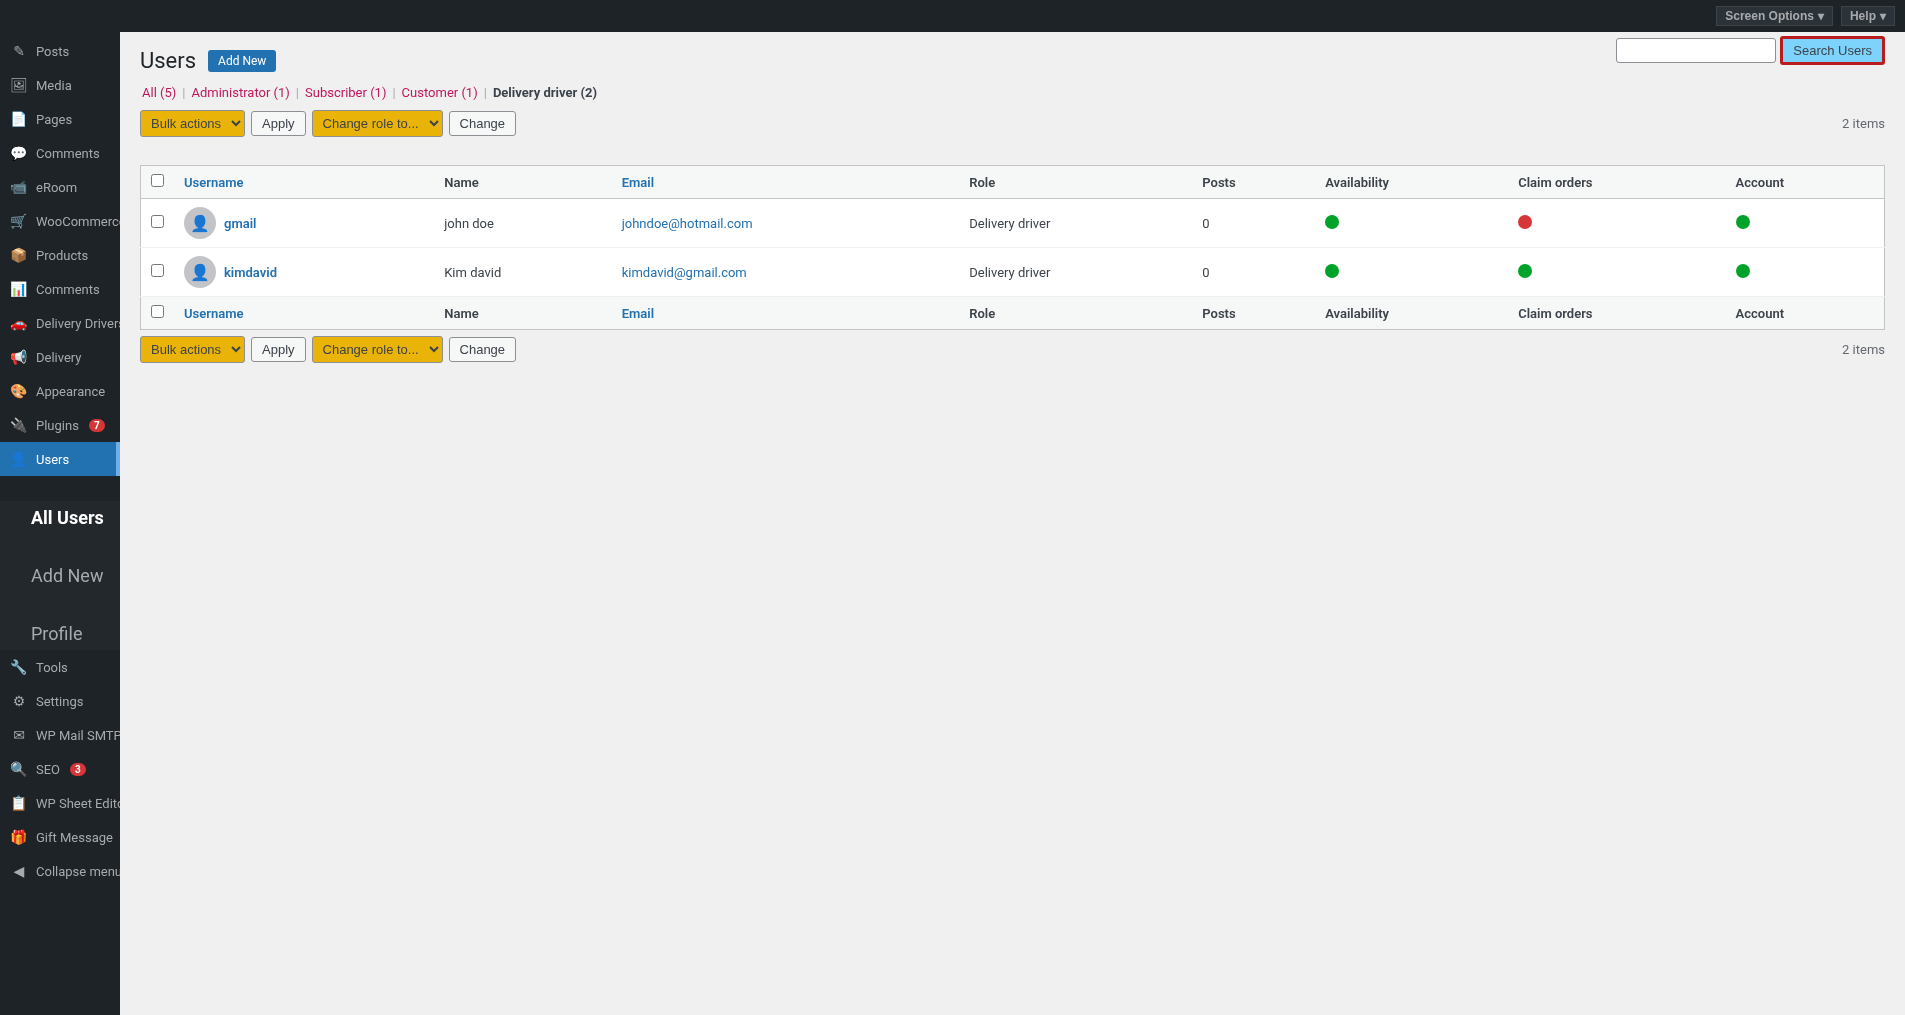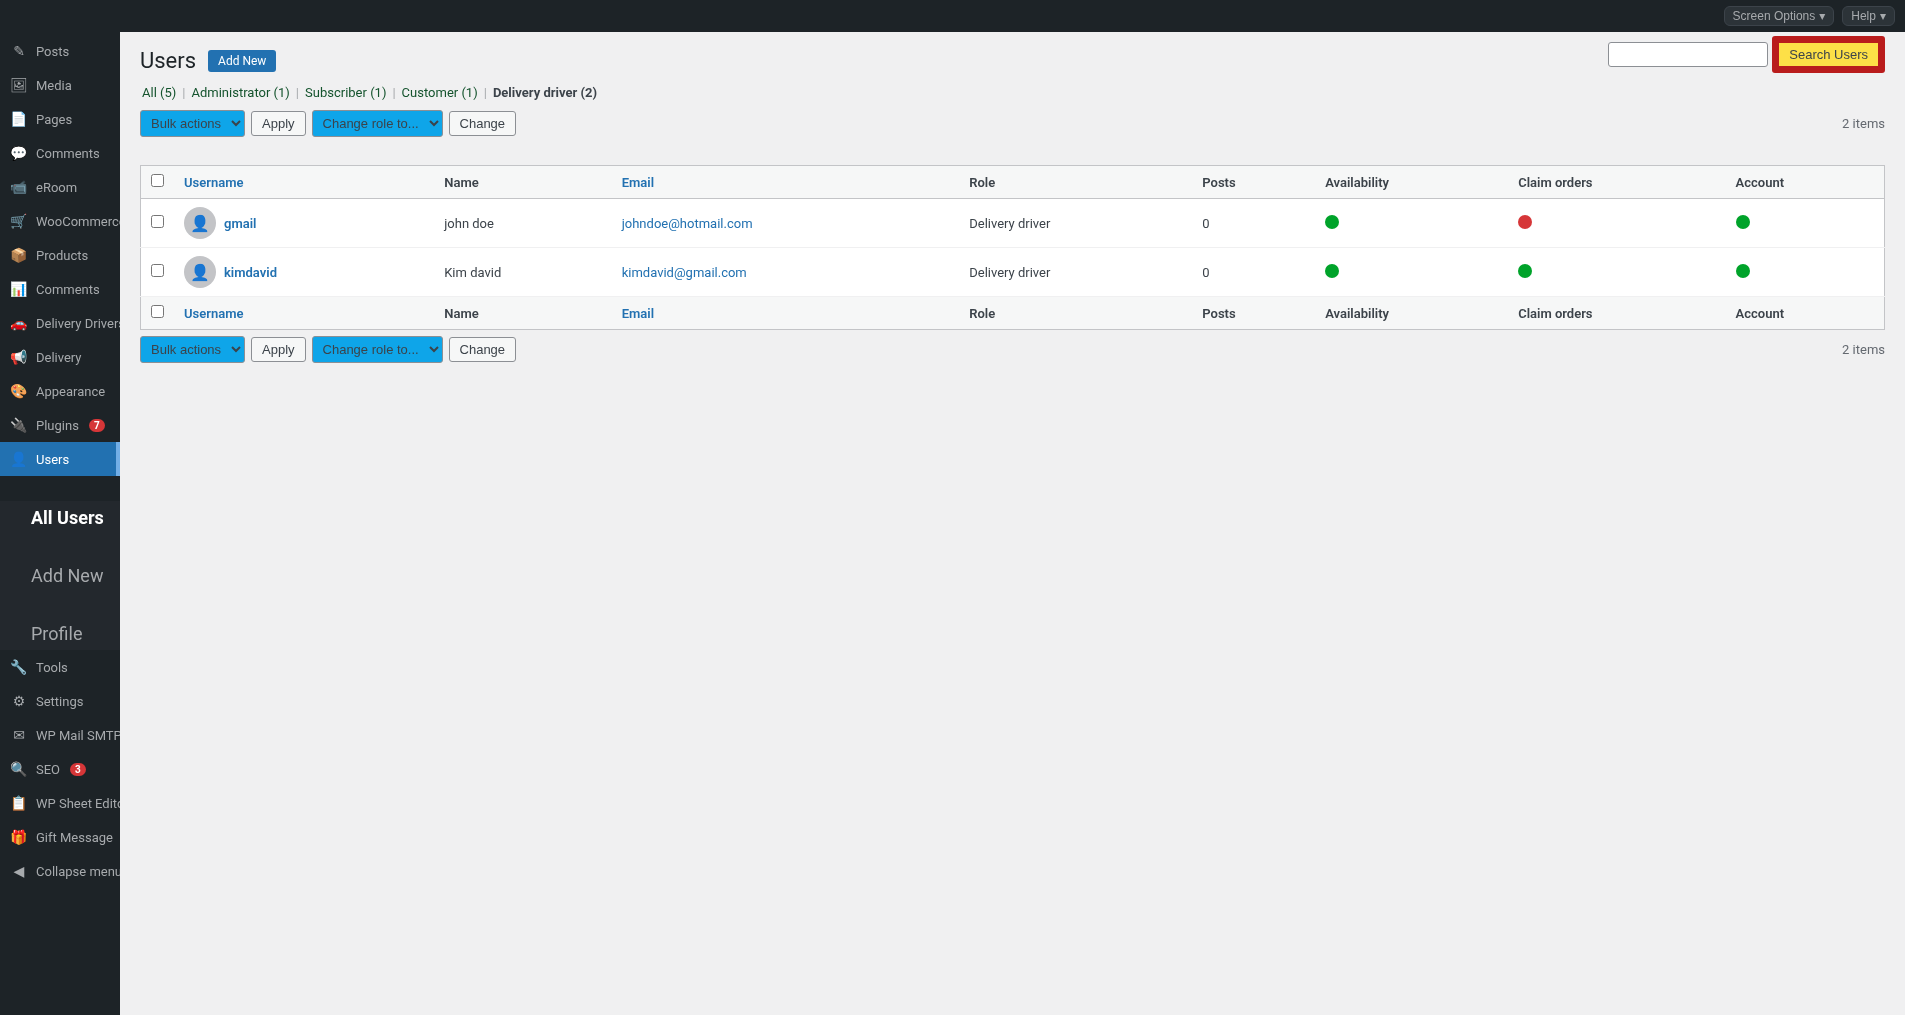--- a/index.html
+++ b/index.html
@@ -72,10 +72,11 @@
       padding: 2px 8px;
       cursor: pointer;
       font-size: 12px;
-      border-radius: 6px;
+      border-radius: 0;
       display: flex;
       align-items: center;
       gap: 4px;
+      font-weight: bold;
     }
 
     

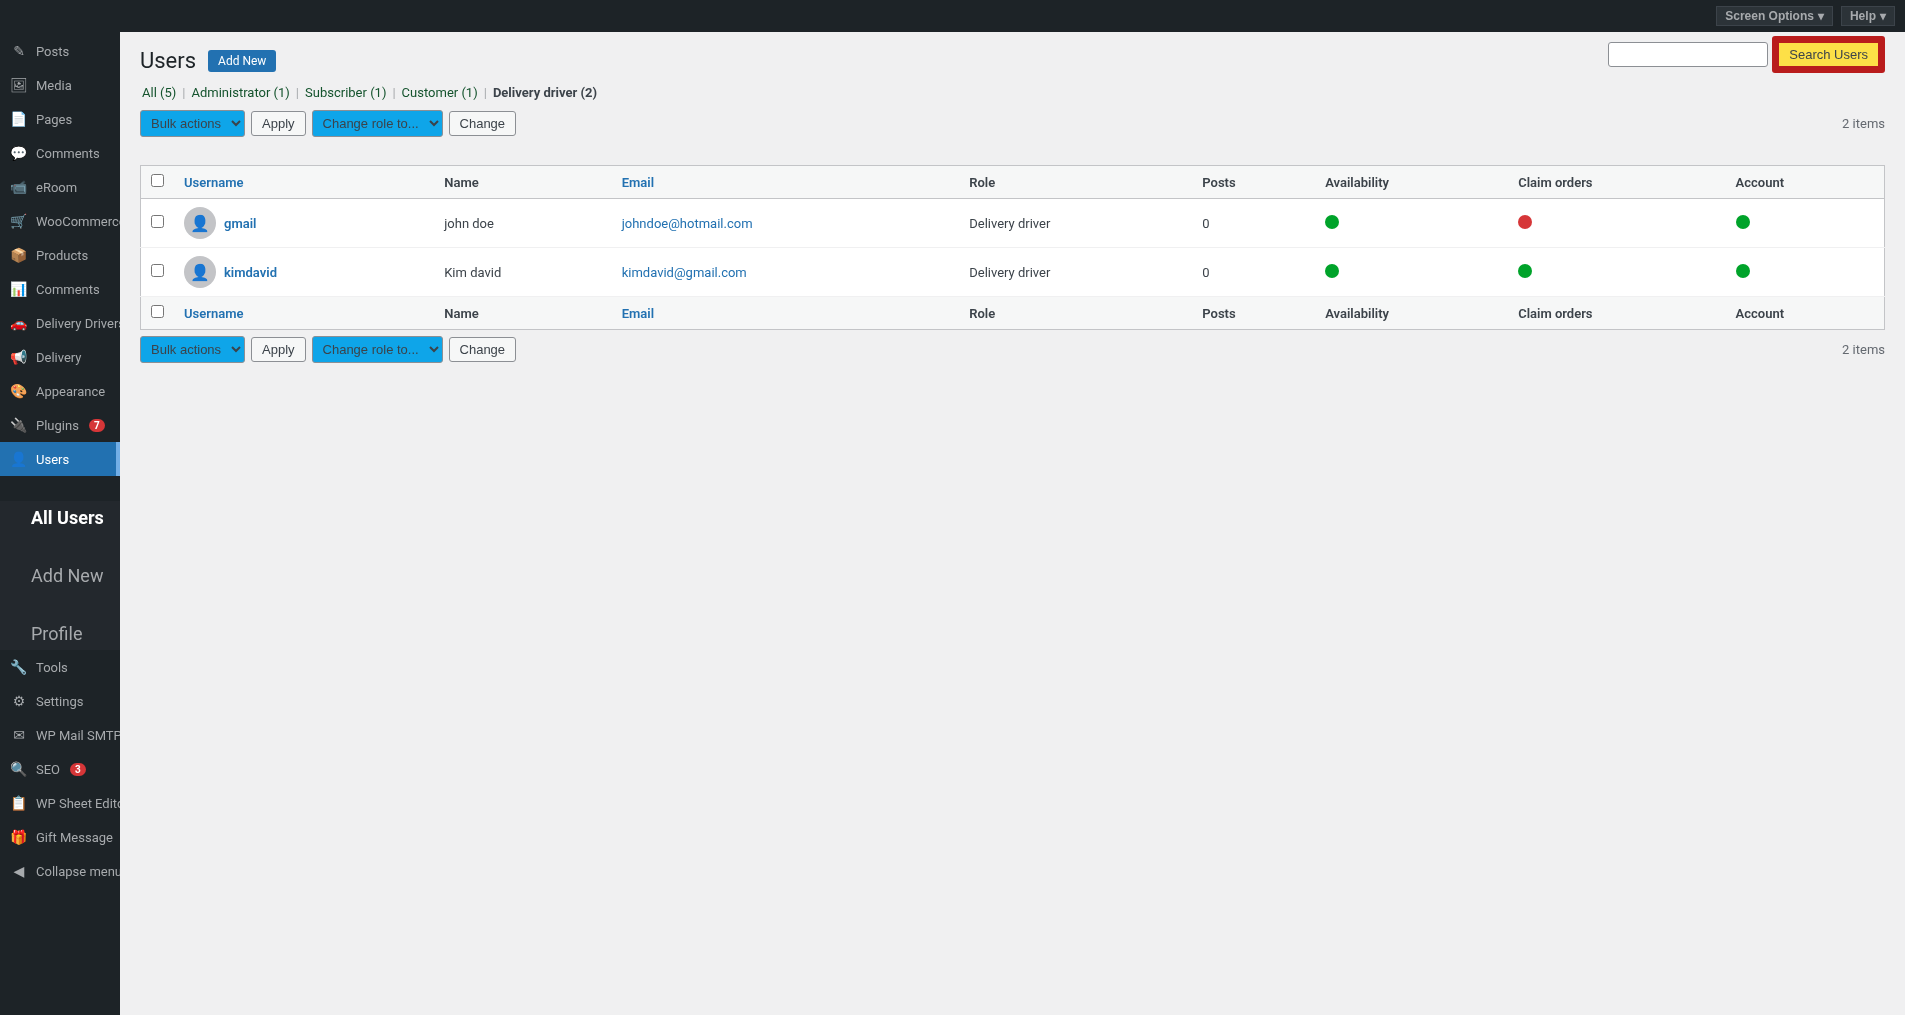--- a/index.html
+++ b/index.html
@@ -179,8 +179,8 @@
     }
     .search-btn {
       padding: 4px 10px;
-      border: 7px solid #b91c1c;
-      background: #fde047;
+      border: 3px solid #b91c1c;
+      background: #7dd3fc;
       color: #3c434a;
       font-size: 13px;
       cursor: pointer;

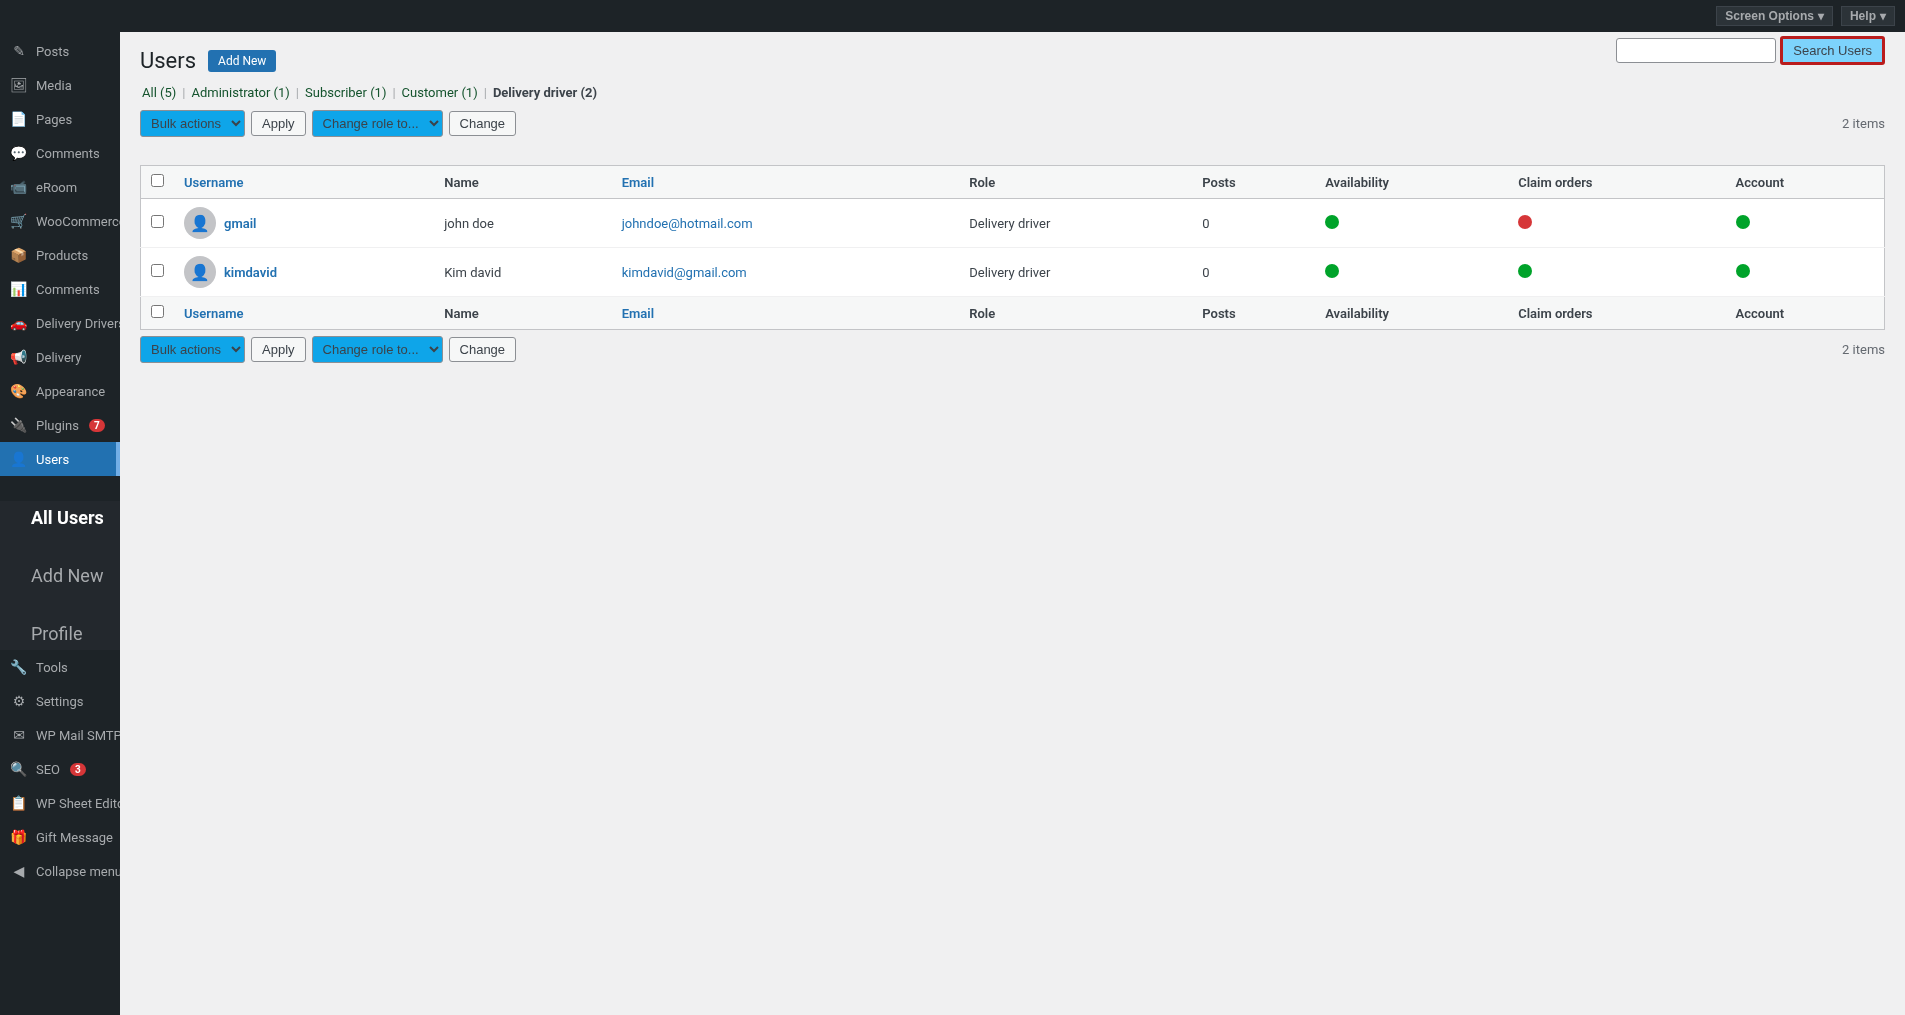--- a/index.html
+++ b/index.html
@@ -121,7 +121,7 @@
       flex-wrap: wrap;
     }
     .filter-tab {
-      color: #14532d;
+      color: #be185d;
       cursor: pointer;
       text-decoration: none;
       padding: 0 2px;

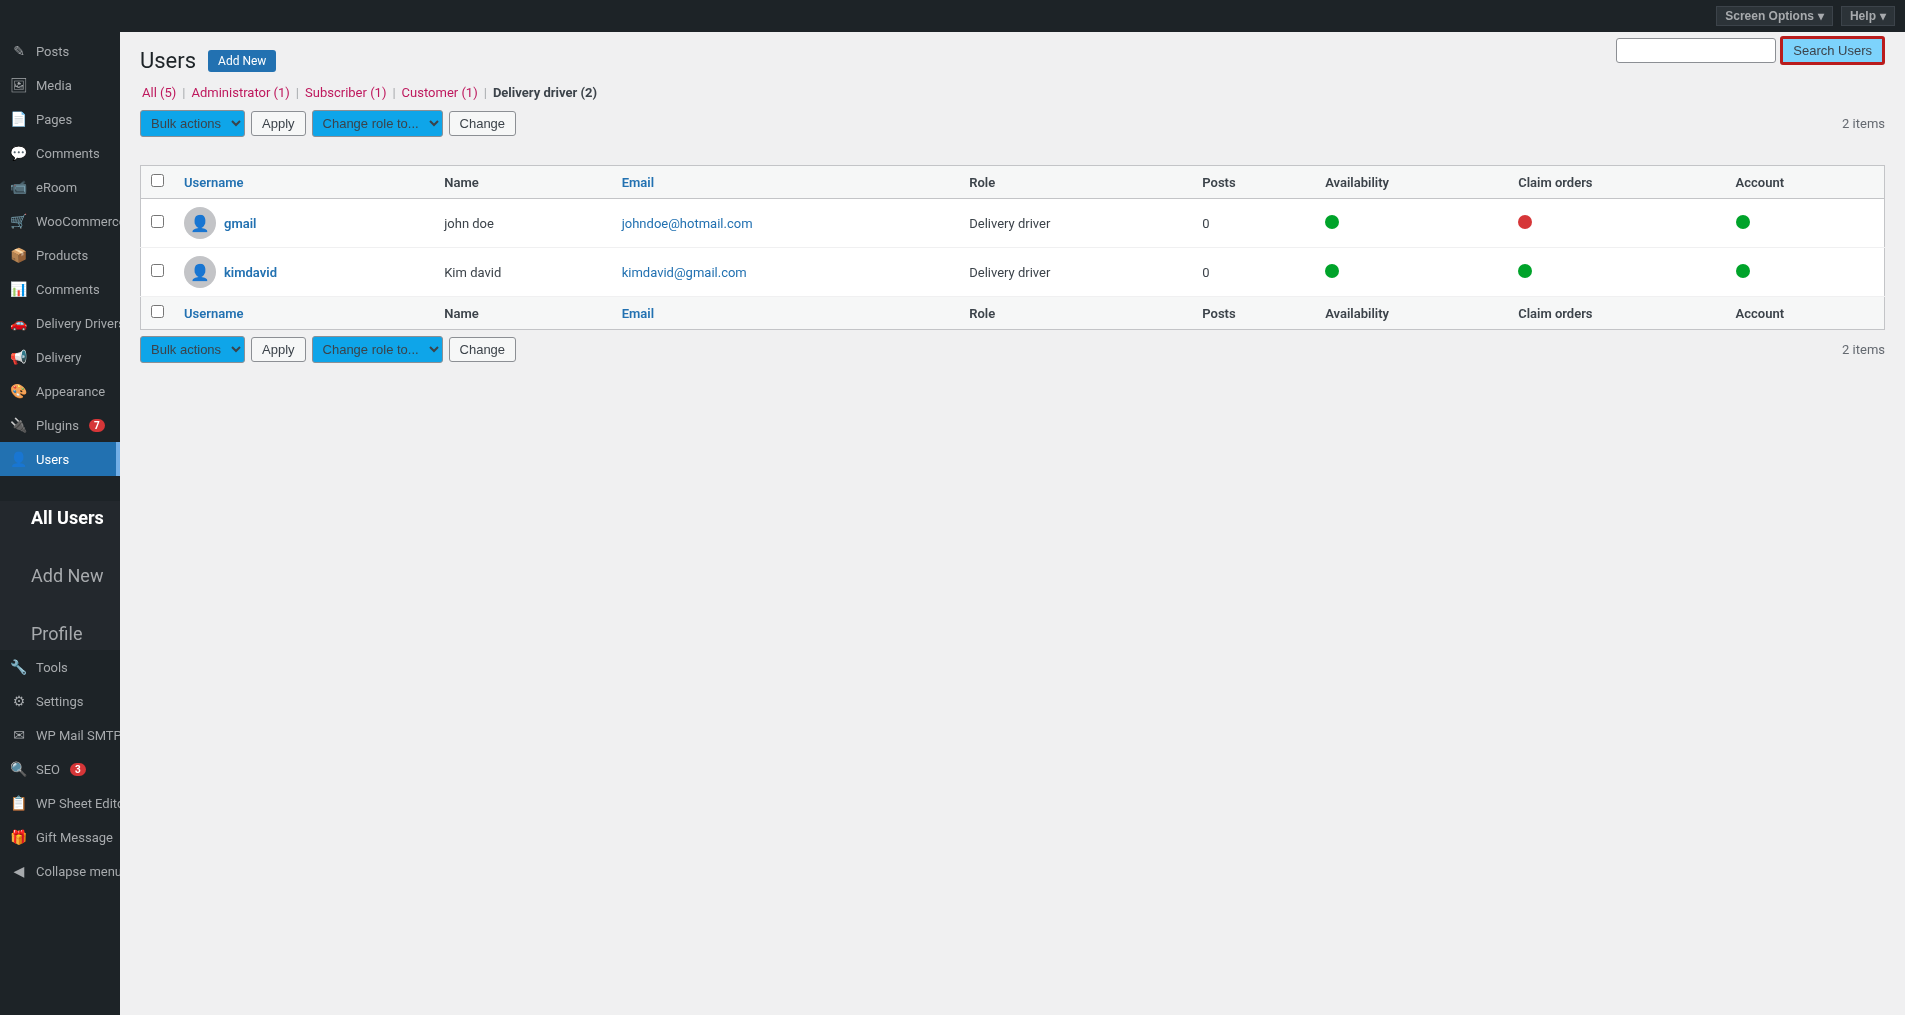--- a/index.html
+++ b/index.html
@@ -139,7 +139,7 @@
     .toolbar-select {
       padding: 4px 6px;
       border: 1px solid #8c8f94;
-      background: #0ea5e9;
+      background: #eab308;
       color: #3c434a;
       font-size: 13px;
       cursor: pointer;

